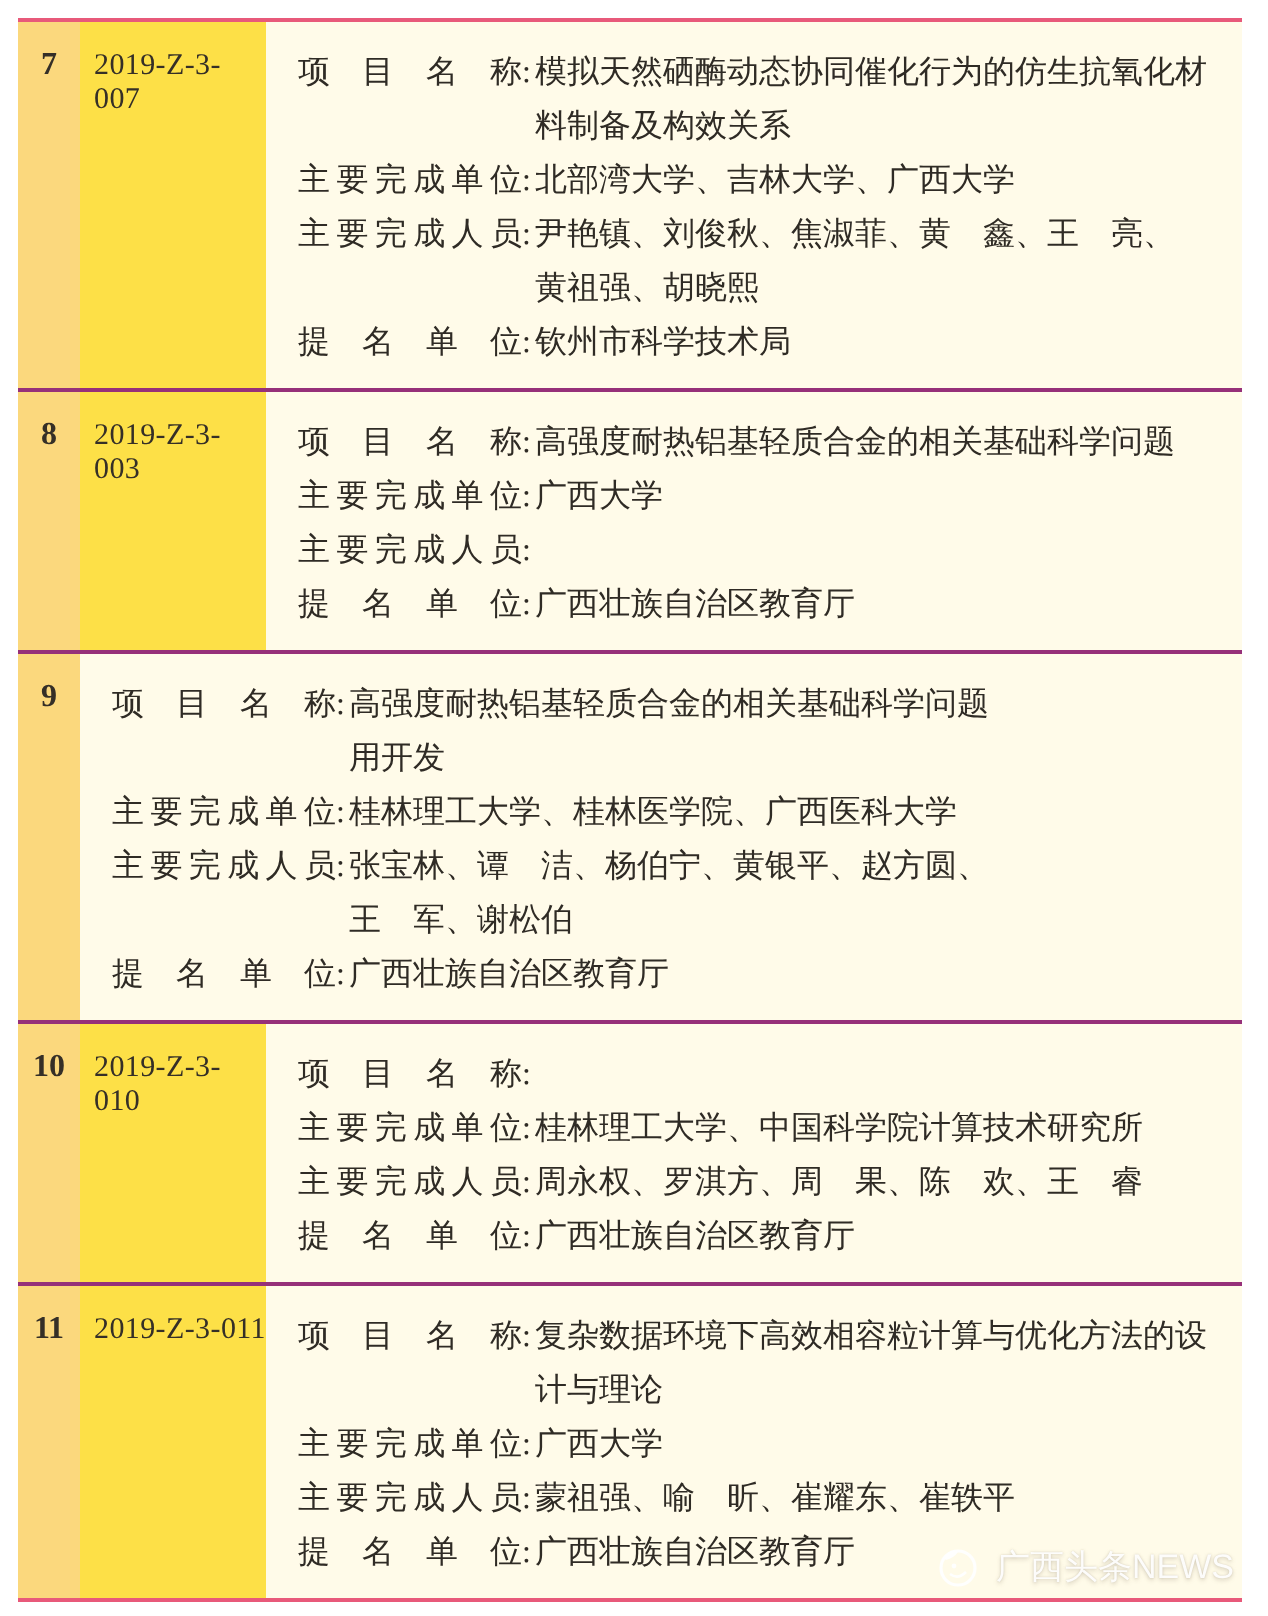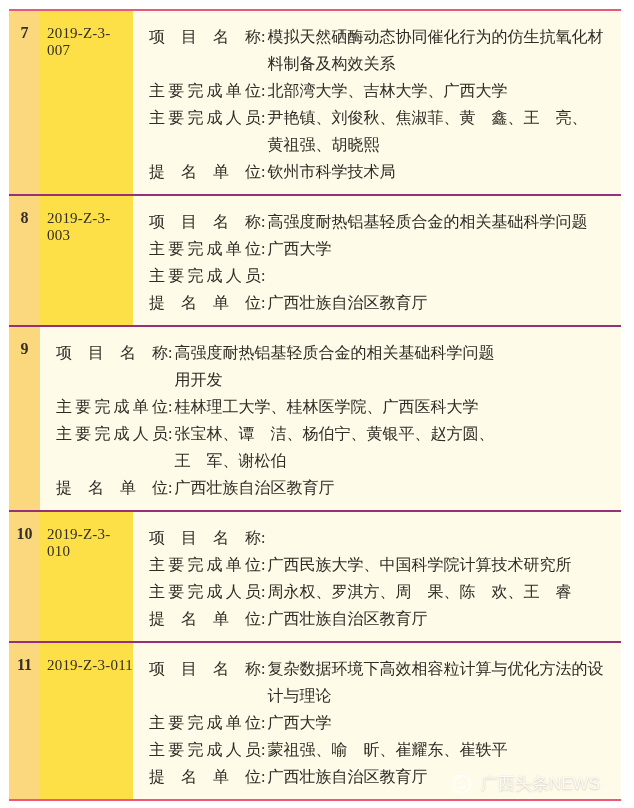--- a/index.html
+++ b/index.html
@@ -132,7 +132,7 @@
         </div>
         <div class="field">
           <span class="flabel"><span class="ltext">主要完成单位</span><span class="colon">:</span></span>
-          <span class="fvalue">广西民族大学、中国科学院计算技术研究所</span>
+          <span class="fvalue">桂林理工大学、中国科学院计算技术研究所</span>
         </div>
         <div class="field">
           <span class="flabel"><span class="ltext">主要完成人员</span><span class="colon">:</span></span>

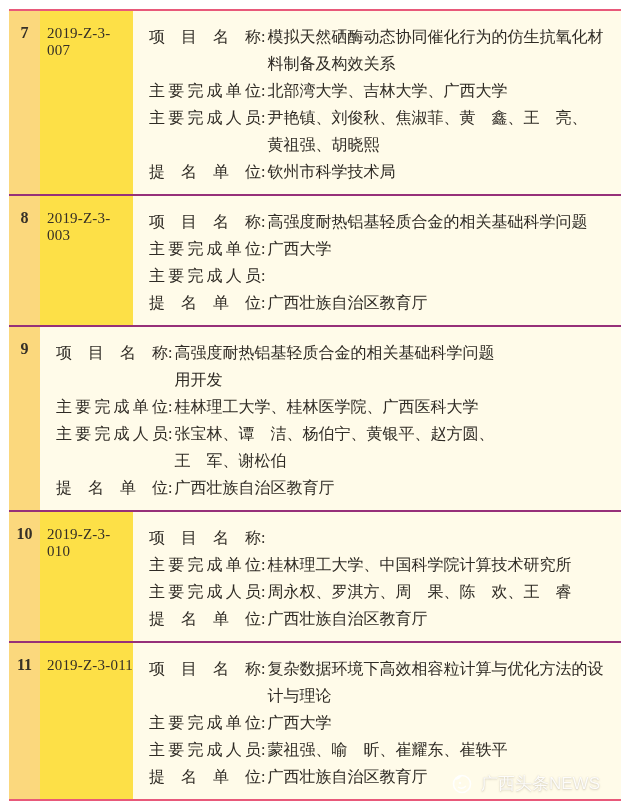--- a/index.html
+++ b/index.html
@@ -34,7 +34,7 @@
   .fvalue { flex:1; white-space:pre-wrap; padding-left:2px; }
   .divider { height:2px; background:#963079; }
   .watermark {
-    position:absolute; right:34px; bottom:13px;
+    position:absolute; right:17px; bottom:13px;
     display:flex; align-items:center; gap:7px;
     color:rgba(255,255,255,0.93); font-size:17px;
     font-family:"Liberation Sans","DejaVu Sans",sans-serif;

